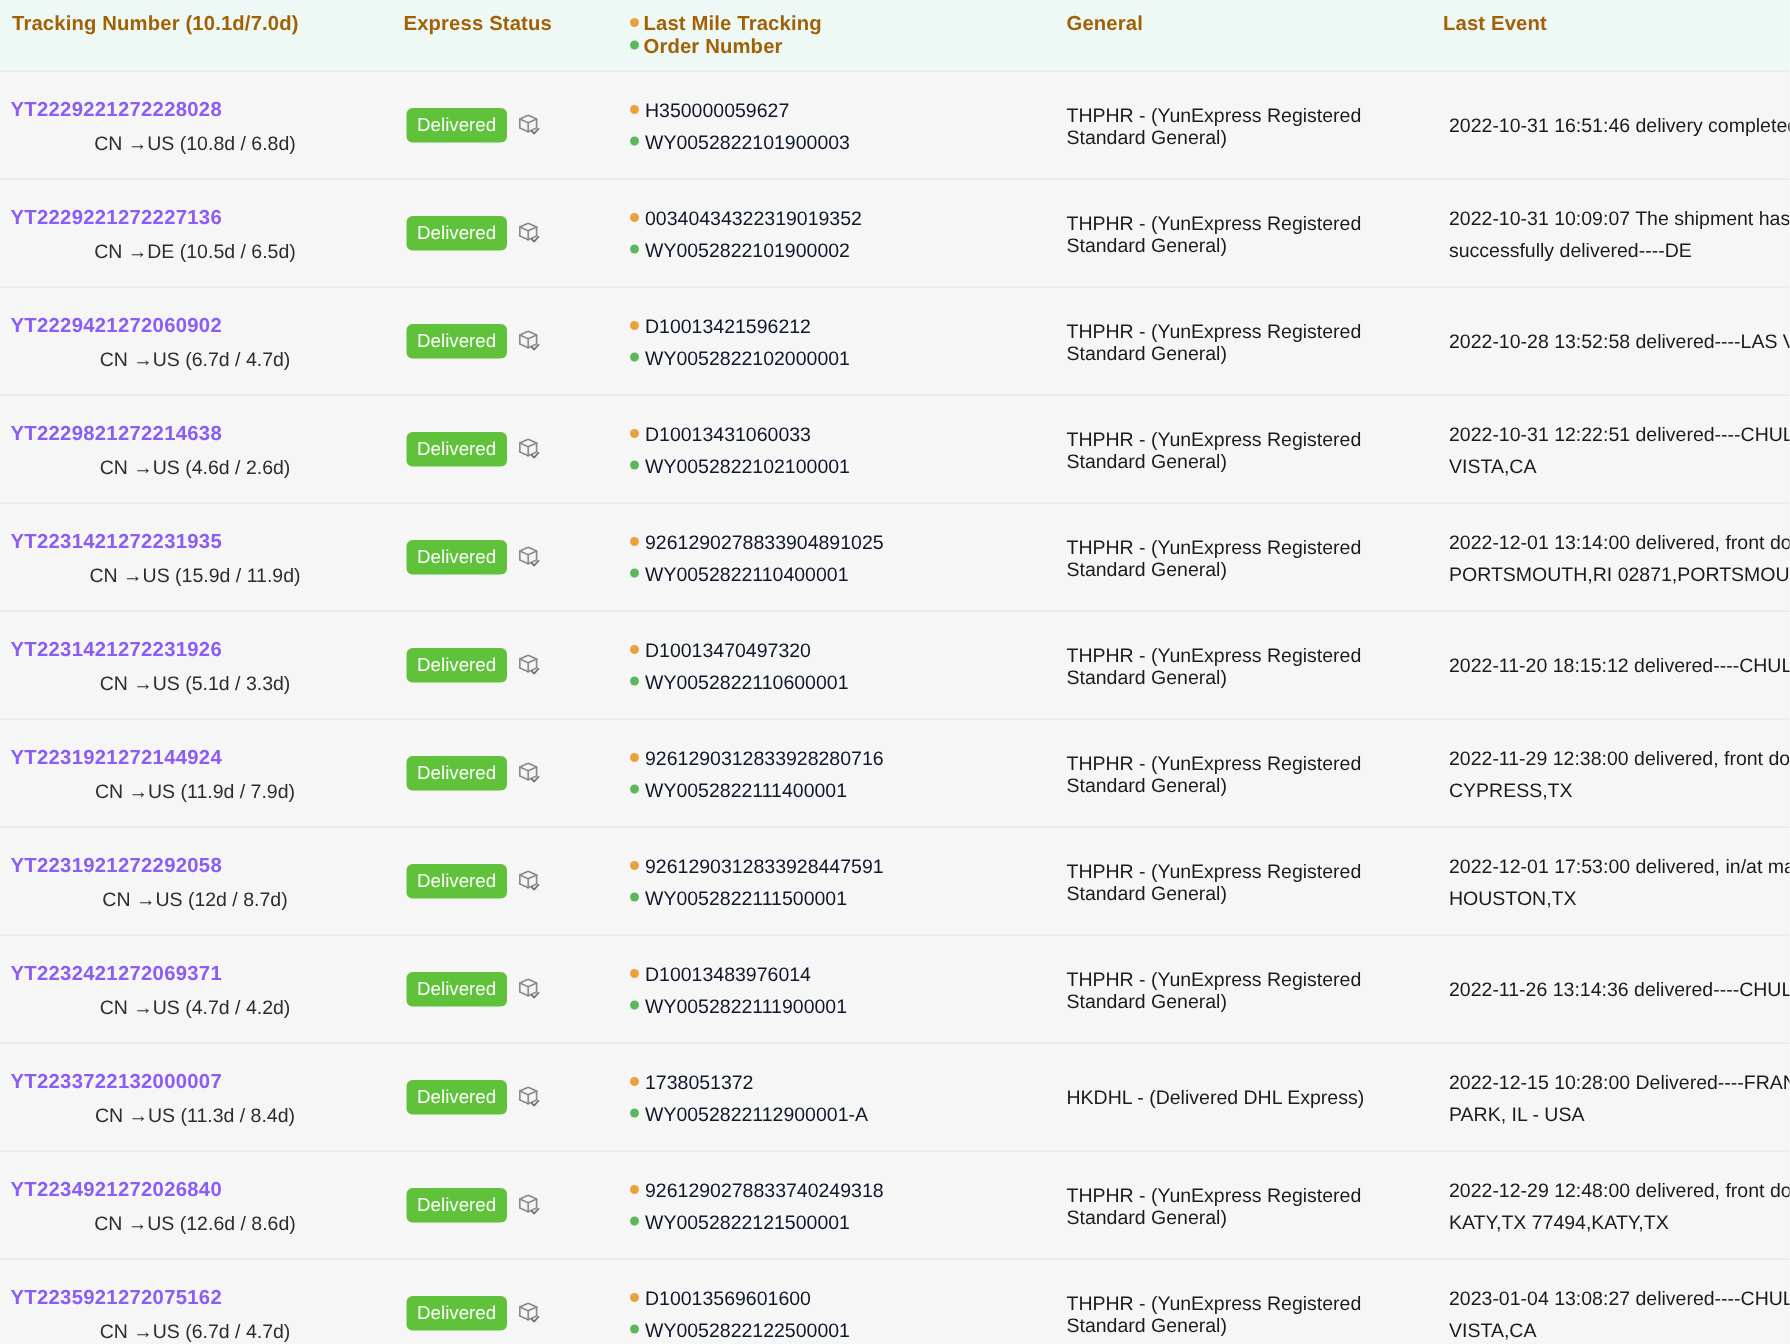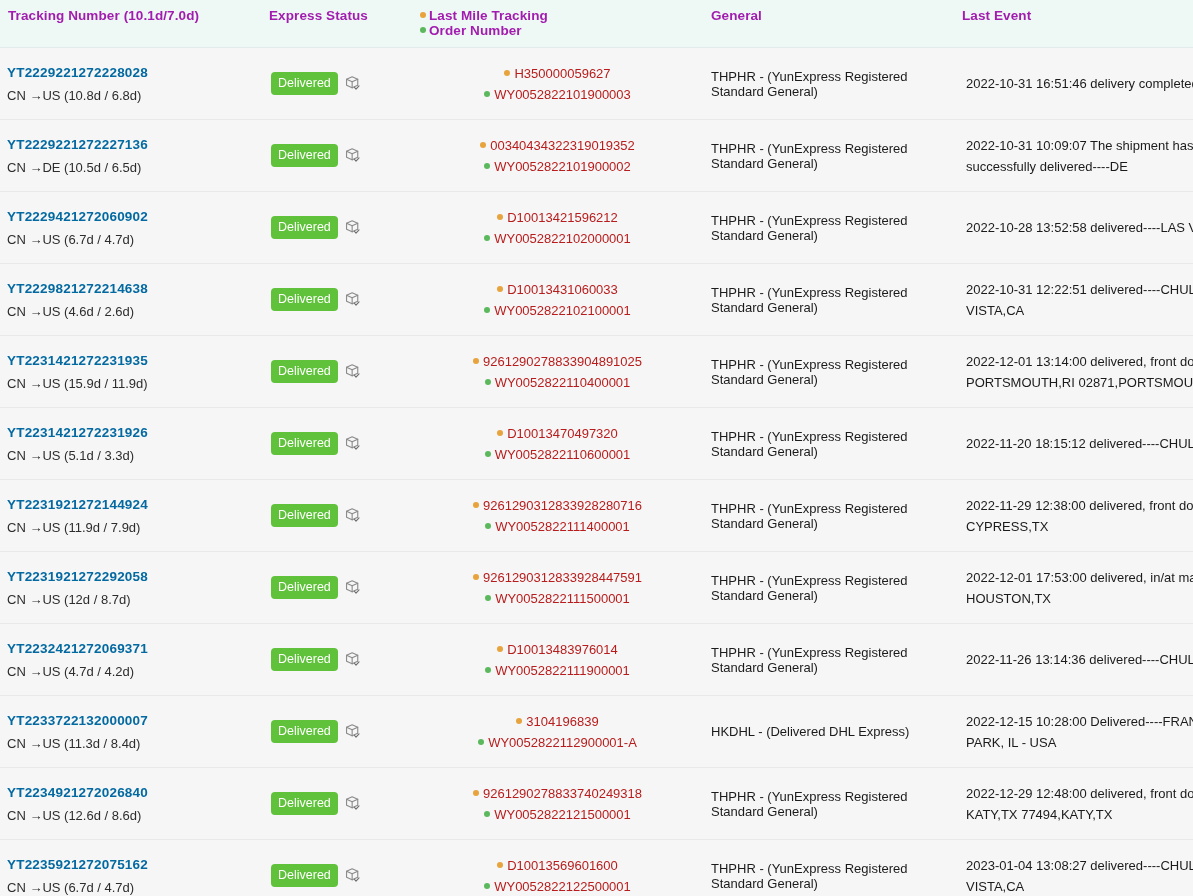--- a/index.html
+++ b/index.html
@@ -25,7 +25,7 @@
   
   .tracking-table thead th {
     background: #eef8f4;
-    color: #a21caf;
+    color: #a16207;
     font-weight: bold;
     font-size: 13.5px;
     text-align: left;

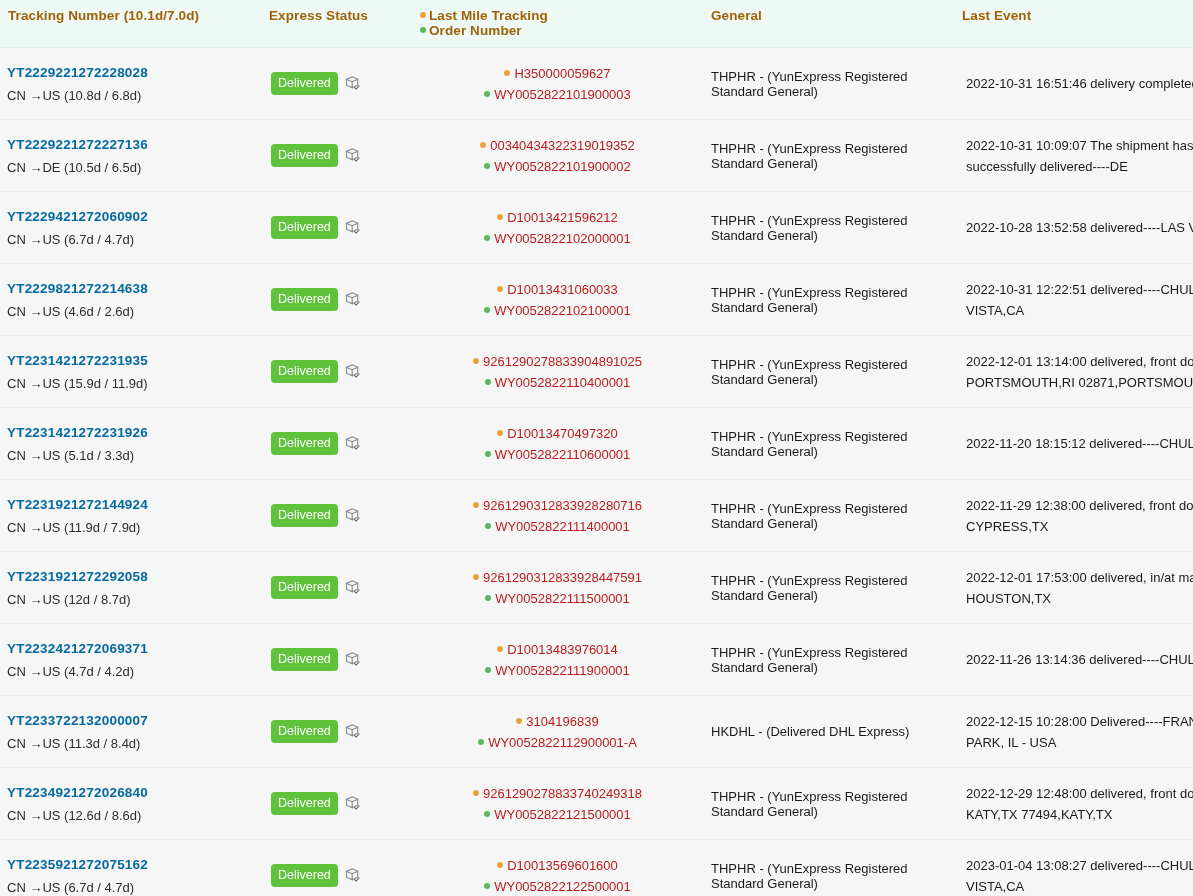--- a/index.html
+++ b/index.html
@@ -72,7 +72,7 @@
   .tracking-no {
     font-weight: bold;
     font-size: 13.5px;
-    color: #0369a1;
+    color: #8b5cf6;
     letter-spacing: 0.2px;
     white-space: nowrap;
   }

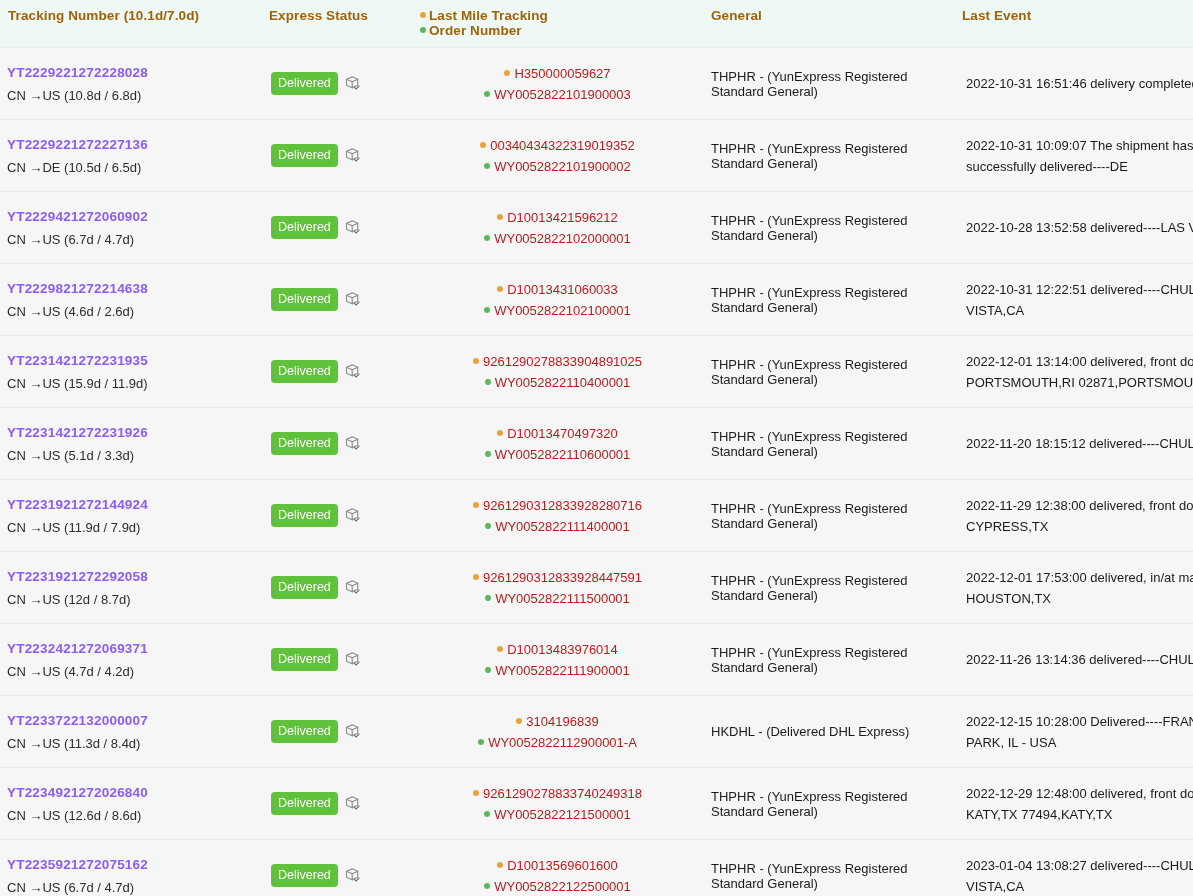--- a/index.html
+++ b/index.html
@@ -105,9 +105,8 @@
   .id-line {
     white-space: nowrap;
     font-size: 13px;
-    color: #b91c1c;
+    color: #0f172a;
     line-height: 21px;
-    text-align: center;
   }
   .id-line .bullet {
     display: inline-block;

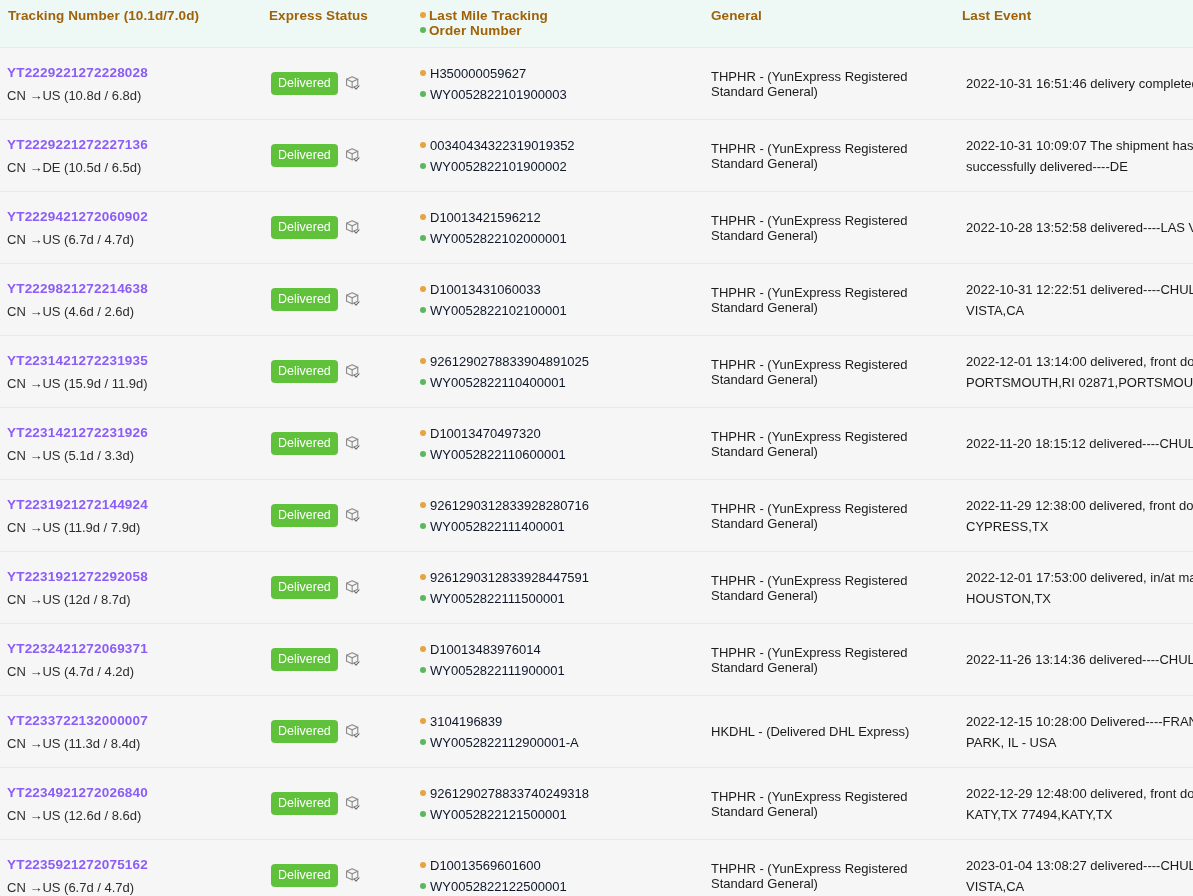--- a/index.html
+++ b/index.html
@@ -81,6 +81,7 @@
     color: #2d2d2d;
     white-space: nowrap;
     margin-top: 2px;
+    text-align: center;
   }
 
   .cell-status { text-align: center; padding-left: 10px !important; }

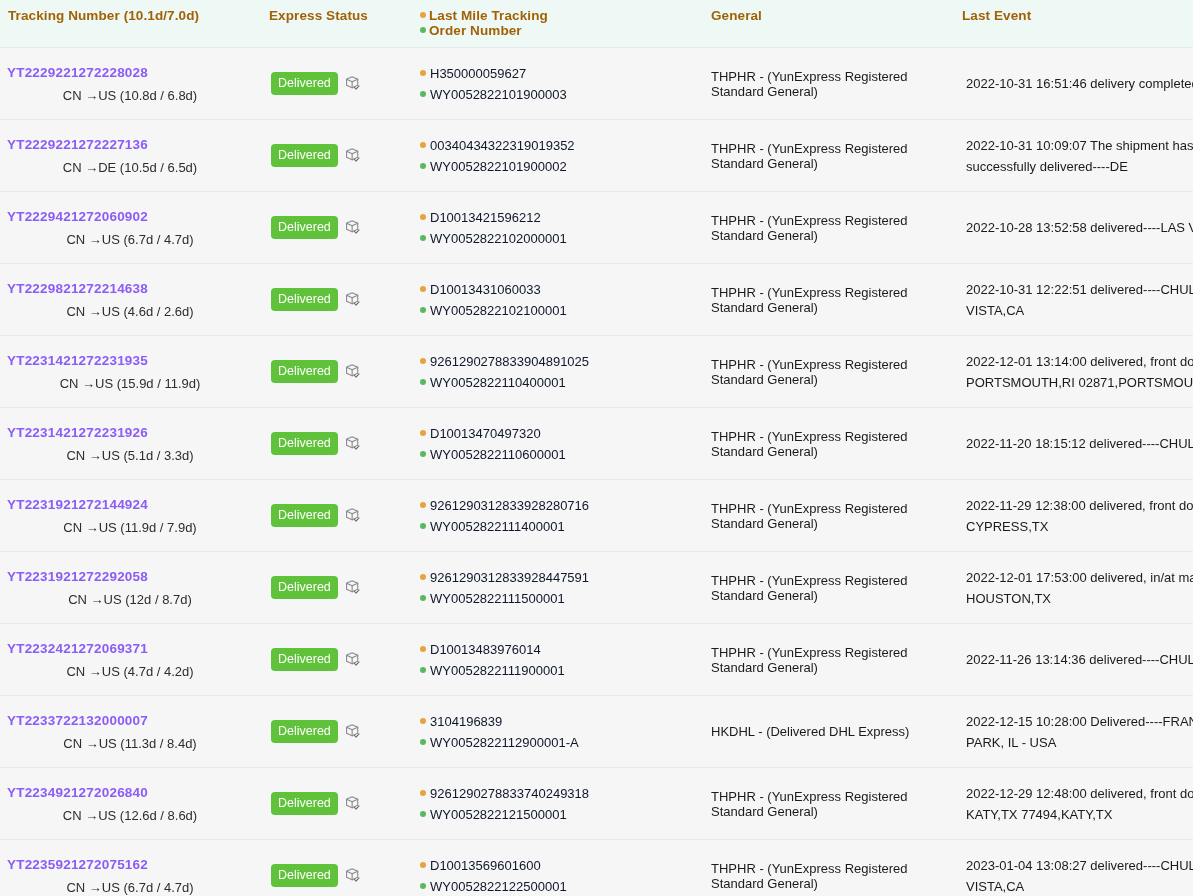--- a/index.html
+++ b/index.html
@@ -456,7 +456,7 @@
         </td>
         <td>
           <div class="ids-list">
-            <div class="id-line"><span class="bullet orange"></span><span>3104196839</span></div>
+            <div class="id-line"><span class="bullet orange"></span><span>1738051372</span></div>
             <div class="id-line"><span class="bullet green"></span><span>WY0052822112900001-A</span></div>
           </div>
         </td>

